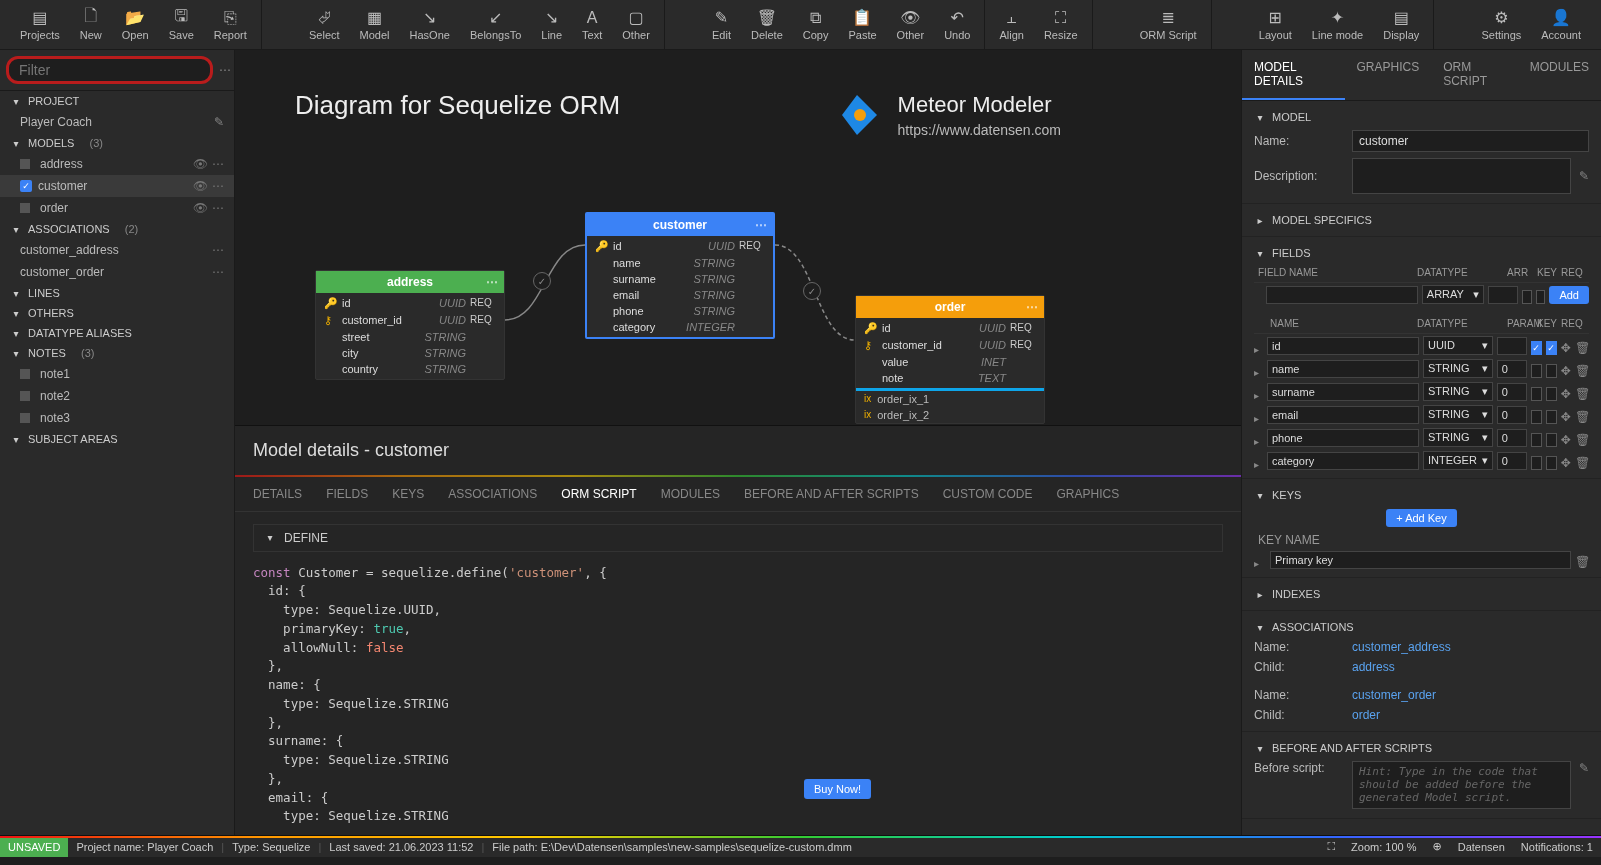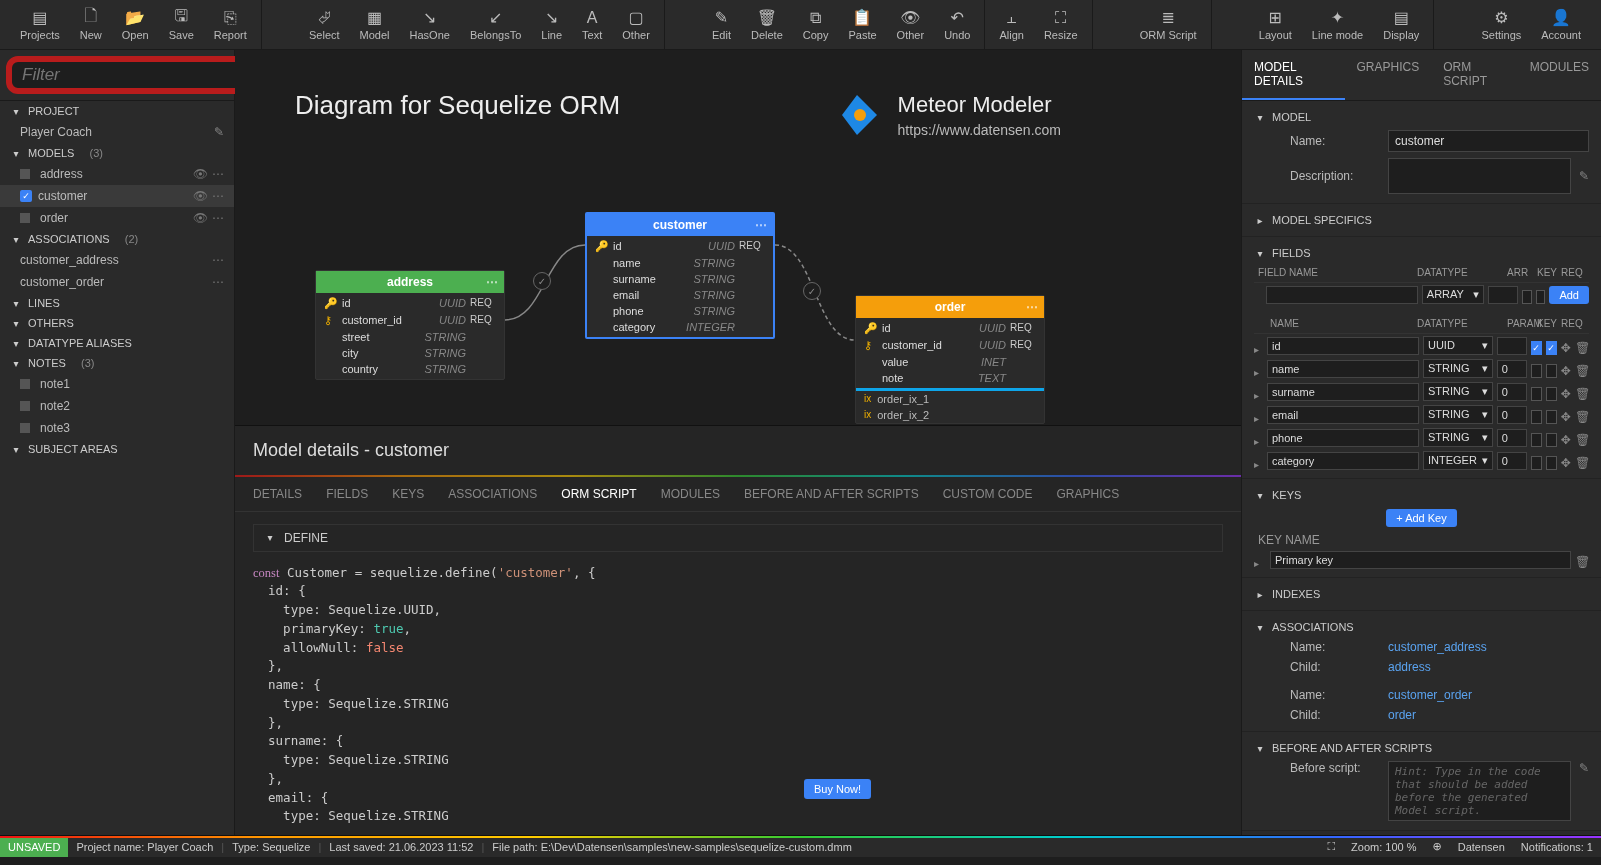--- a/index.html
+++ b/index.html
@@ -14,7 +14,7 @@
 .main { height: 785px; display: flex; }
 .sidebar { width: 235px; background: #2a2a2a; border-right: 1px solid #1a1a1a; display: flex; flex-direction: column; }
 .filter-row { display: flex; align-items: center; padding: 6px; gap: 6px; border-bottom: 1px solid #1a1a1a; }
-.filter-input { flex: 1; background: #1e1e1e; border: 6px solid #b91c1c; border-radius: 12px; padding: 3px 10px; color: #888; font-style: italic; font-size: 17px; outline: none; }
+.filter-input { flex: 1; background: #1e1e1e; border: 3px solid #b91c1c; border-radius: 12px; padding: 3px 10px; color: #888; font-size: 14px; outline: none; }
 .tree { flex: 1; overflow-y: auto; }
 .tree-section { padding: 4px 10px; display: flex; align-items: center; gap: 6px; cursor: pointer; color: #ccc; text-transform: uppercase; font-size: 11px; }
 .tree-item { padding: 4px 10px 4px 20px; display: flex; align-items: center; gap: 6px; cursor: pointer; color: #bbb; position: relative; }

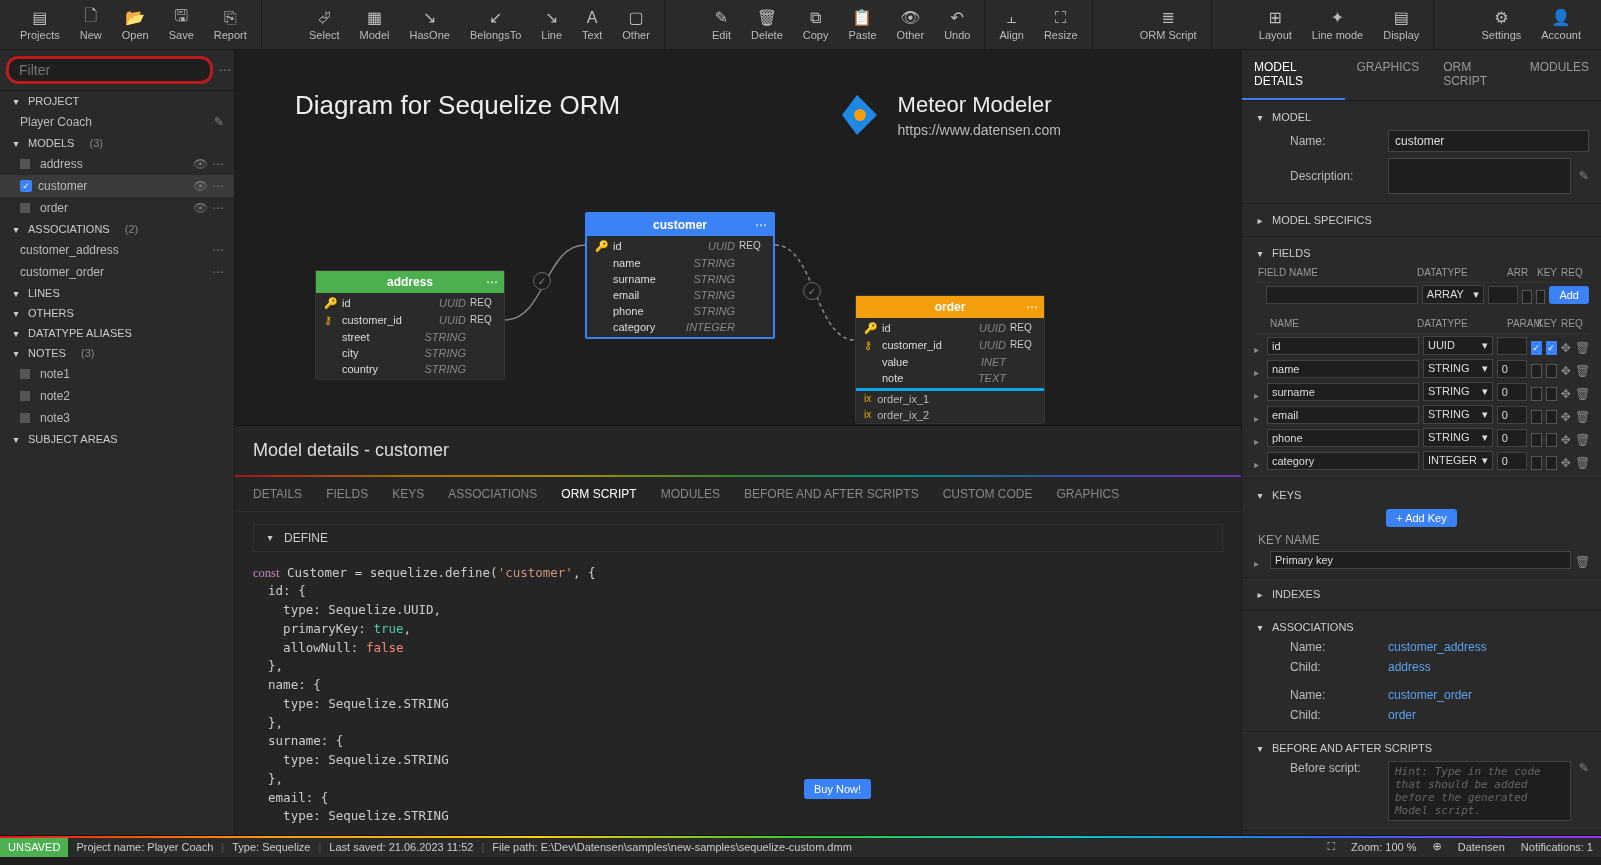--- a/index.html
+++ b/index.html
@@ -66,7 +66,7 @@
 .rp-section { padding: 6px 12px; border-bottom: 1px solid #222; }
 .rp-section-head { display: flex; align-items: center; gap: 6px; padding: 4px 0; font-size: 11px; color: #ccc; cursor: pointer; }
 .rp-row { display: flex; align-items: center; gap: 8px; padding: 3px 0; }
-.rp-label { width: 90px; color: #bbb; font-size: 12px; margin-left: 36px; }
+.rp-label { width: 90px; color: #bbb; font-size: 12px; }
 .rp-input { flex: 1; background: #1e1e1e; border: 1px solid #444; padding: 3px 6px; color: #ddd; font-size: 12px; }
 .rp-input.placeholder { color: #666; font-style: italic; }
 .rp-textarea { flex: 1; background: #1e1e1e; border: 1px solid #444; min-height: 36px; }

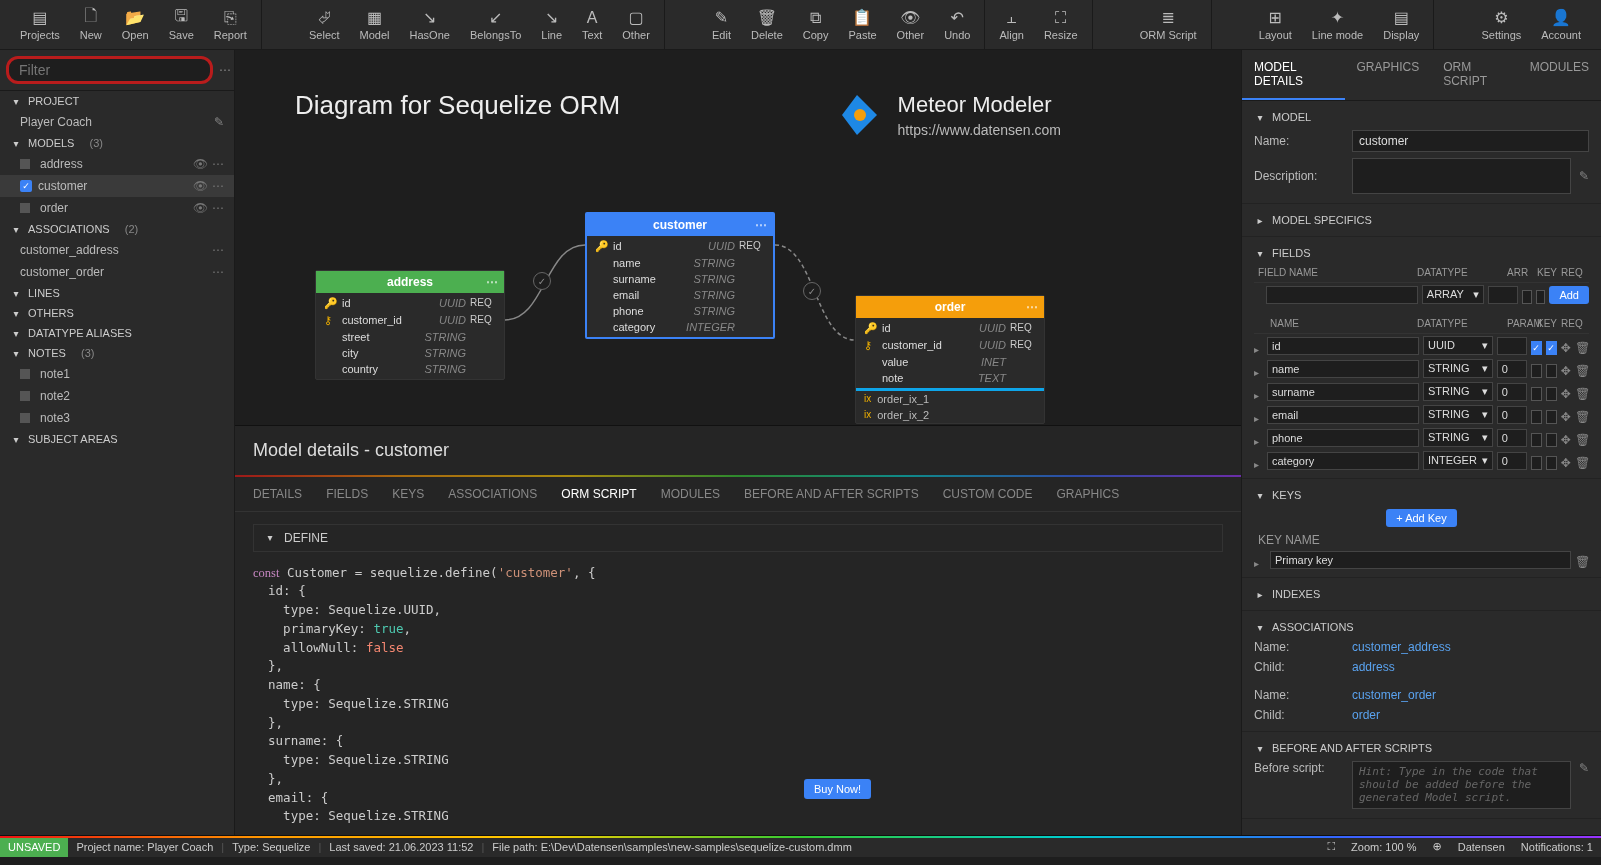--- a/index.html
+++ b/index.html
@@ -55,7 +55,7 @@
 .detail-tabs .tab.active { color: #fff; }
 .detail-subhead { margin: 12px 18px 4px; padding: 6px 10px; display: flex; align-items: center; gap: 8px; border: 1px solid #333; color: #ccc; font-size: 12px; }
 .code-block { margin: 8px 18px; font-family: "Consolas", monospace; font-size: 12.5px; line-height: 1.5; color: #ccc; white-space: pre; overflow: hidden; }
-.kw-const { color: #c586c0; font-family: Liberation Serif, serif; }
+.kw-const { color: #c586c0; }
 .kw-str { color: #ce9178; }
 .kw-true { color: #4ec9b0; }
 .kw-false { color: #f48771; }

